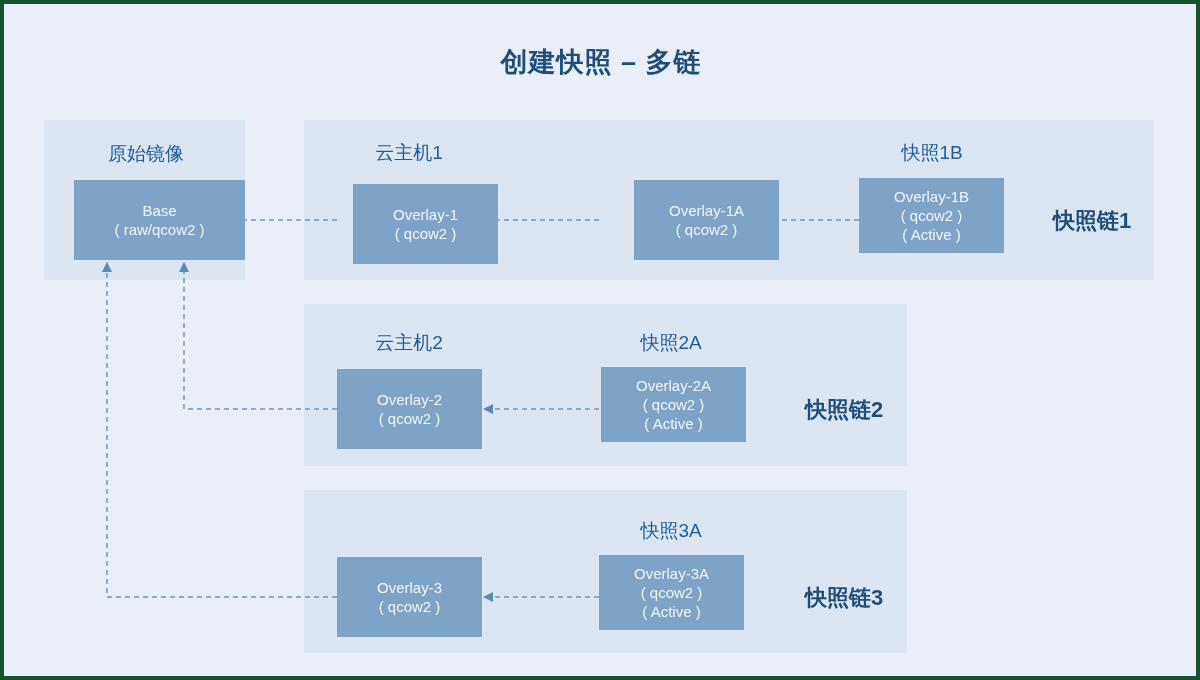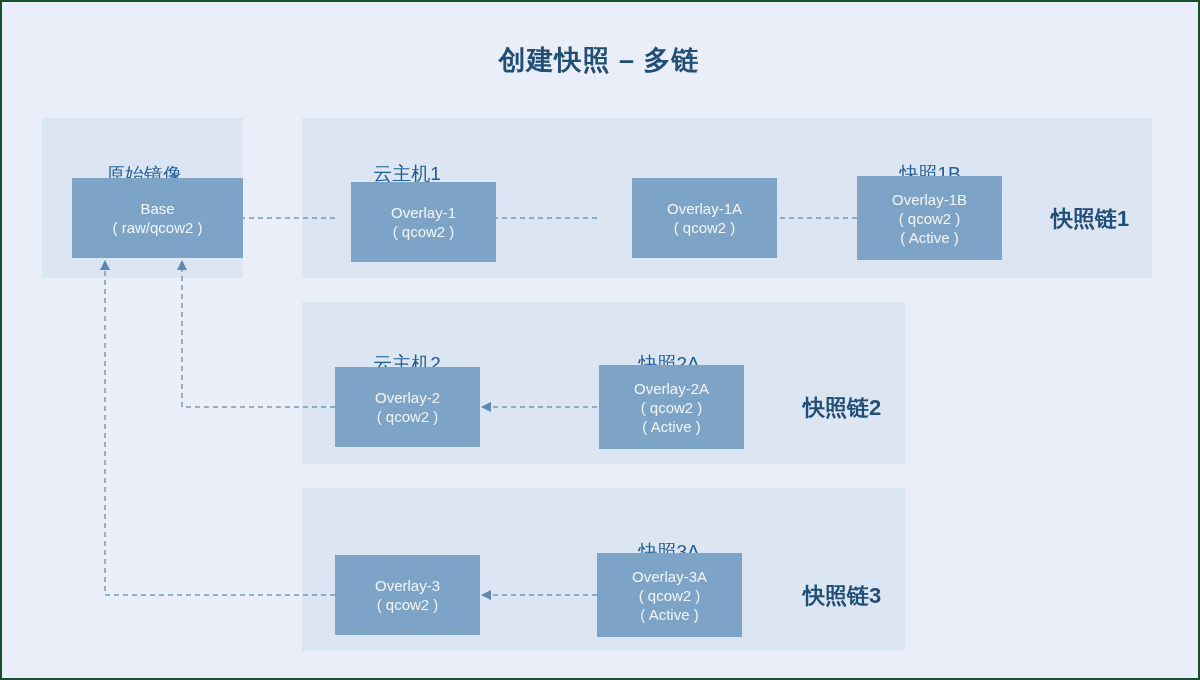--- a/index.html
+++ b/index.html
@@ -5,7 +5,7 @@
   html,body{margin:0;padding:0;background:#fff;}
   .canvas{
     position:relative;width:1200px;height:680px;box-sizing:border-box;
-    background:#e9eef8;border:2px solid #14532d;overflow:hidden;
+    background:#e9eef8;border:4px solid #14532d;overflow:hidden;
     font-family:"Liberation Sans","DejaVu Sans",sans-serif;
   }
   .title{

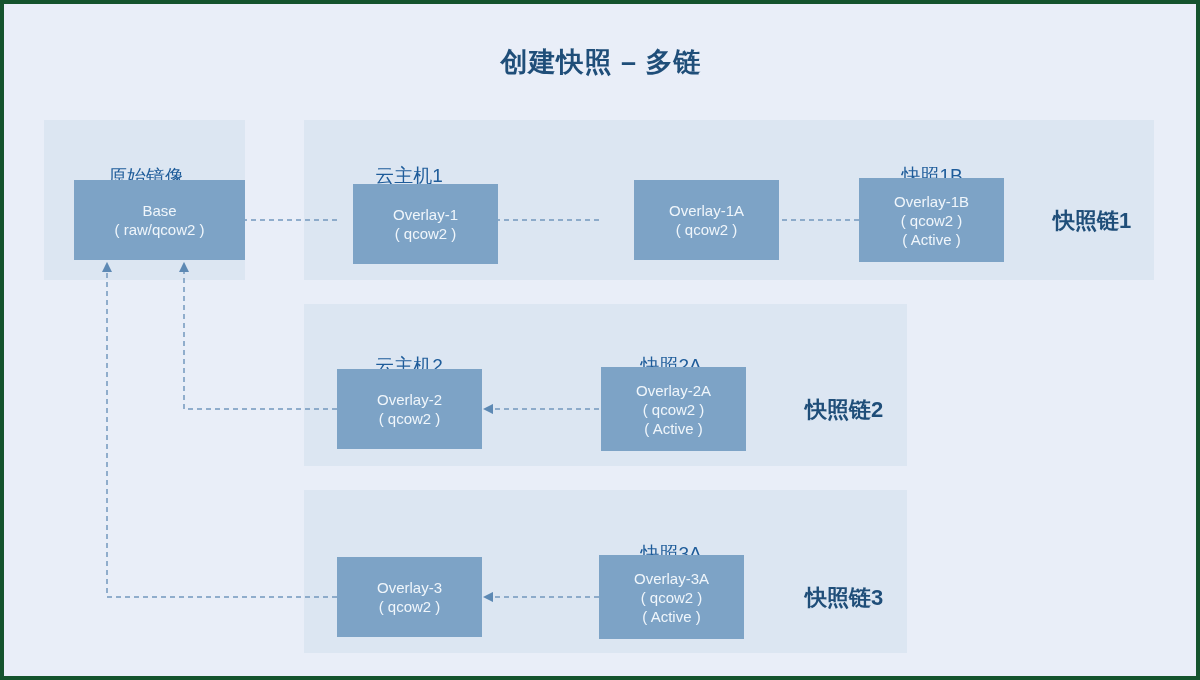--- a/index.html
+++ b/index.html
@@ -22,7 +22,7 @@
 
   .nlabel{
     position:absolute;width:164px;text-align:center;z-index:8;
-    font-size:19px;color:#1e5c9a;margin-top:23px;
+    font-size:19px;color:#1e5c9a;
   }
   .box{
     position:absolute;width:145px;z-index:10;background:#7da3c6;

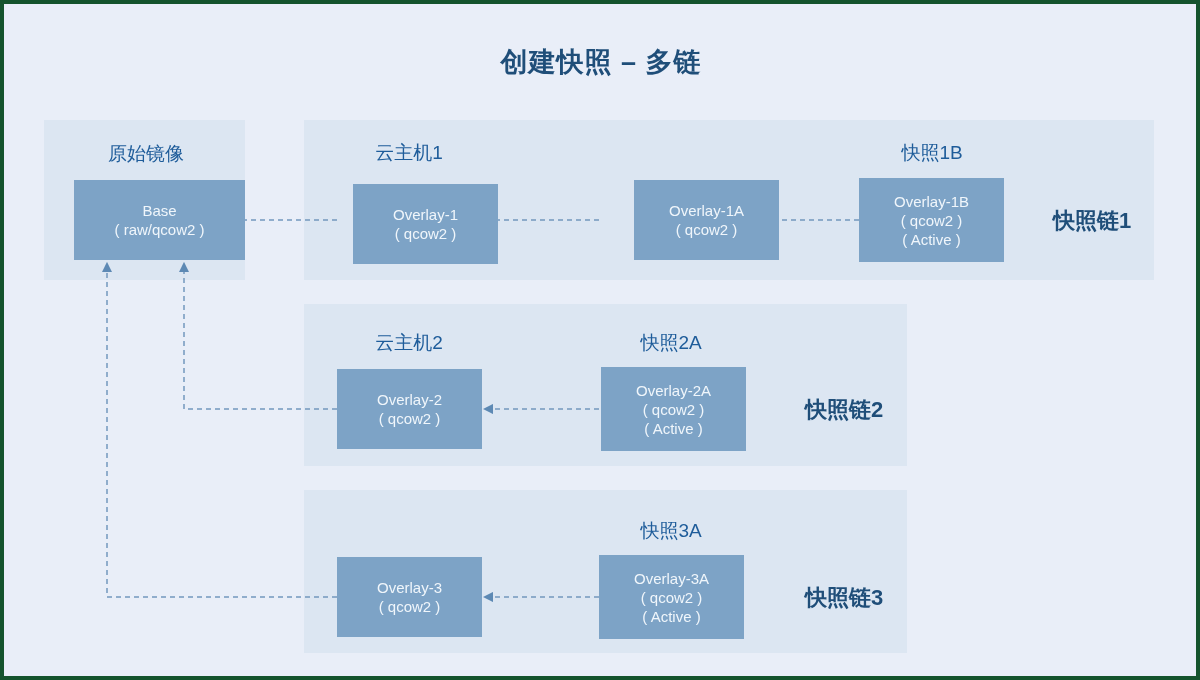--- a/index.html
+++ b/index.html
@@ -30,7 +30,7 @@
     display:flex;flex-direction:column;justify-content:center;
   }
   .h2{height:80px;}
-  .h3{height:84px;}
+  .h3{height:75px;}
   .chain-label{
     position:absolute;width:164px;text-align:center;z-index:8;
     font-size:22px;font-weight:bold;color:#1f4e79;

